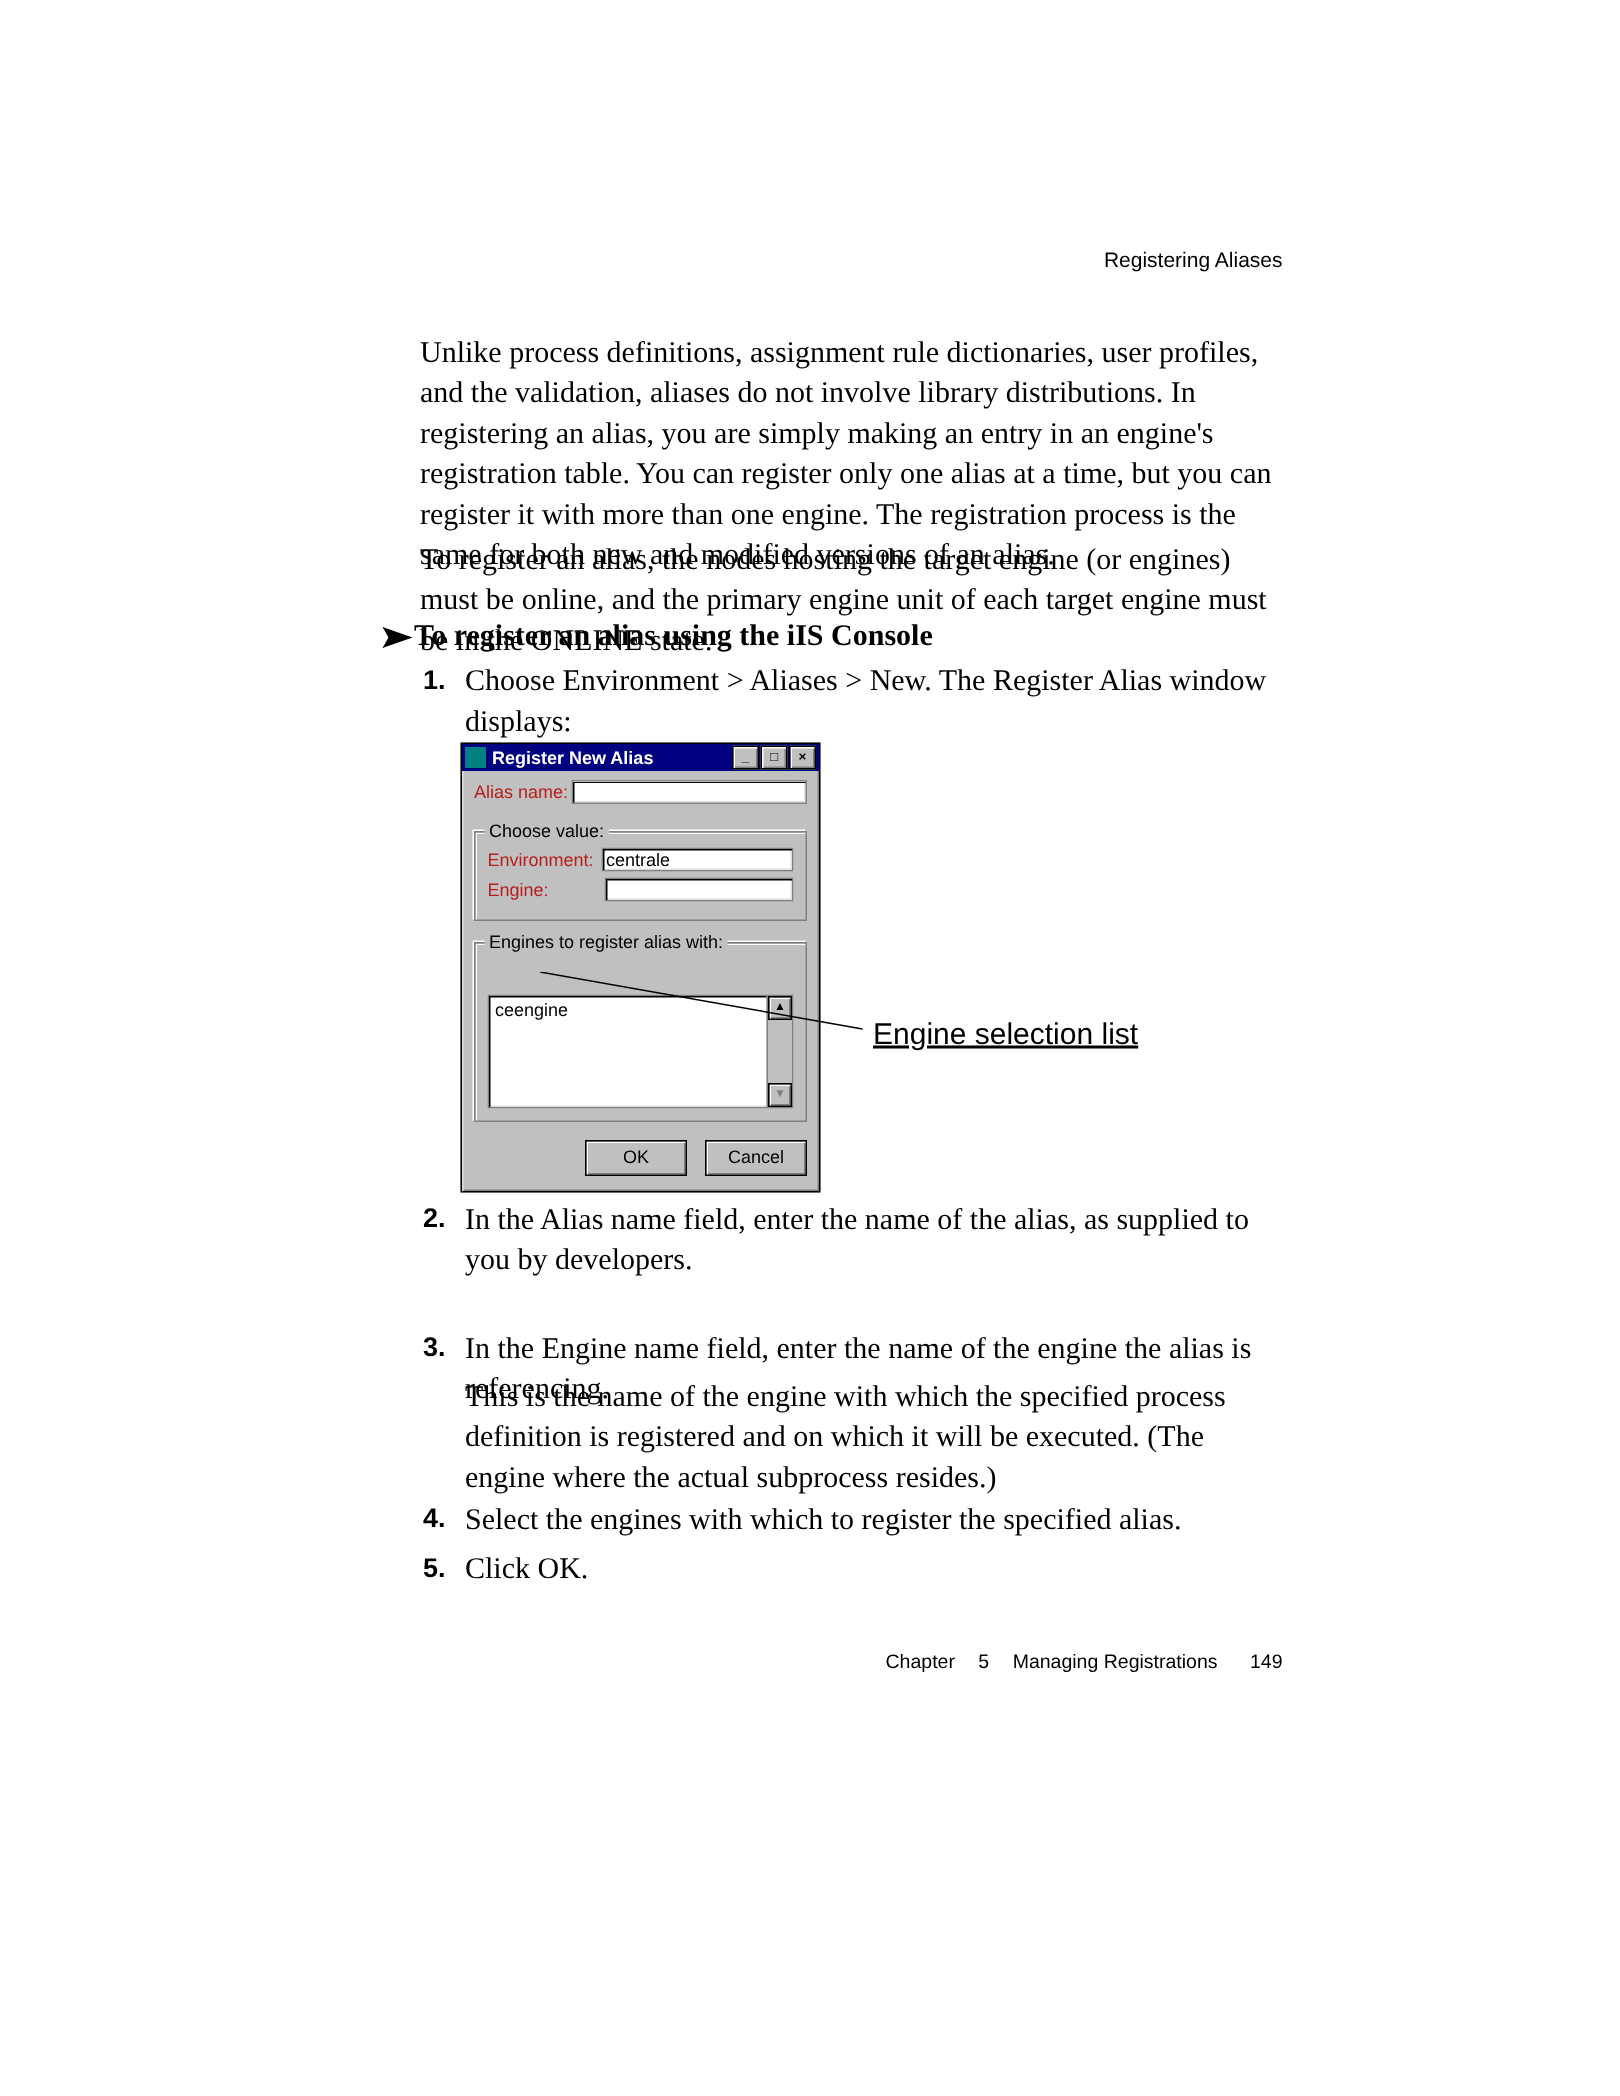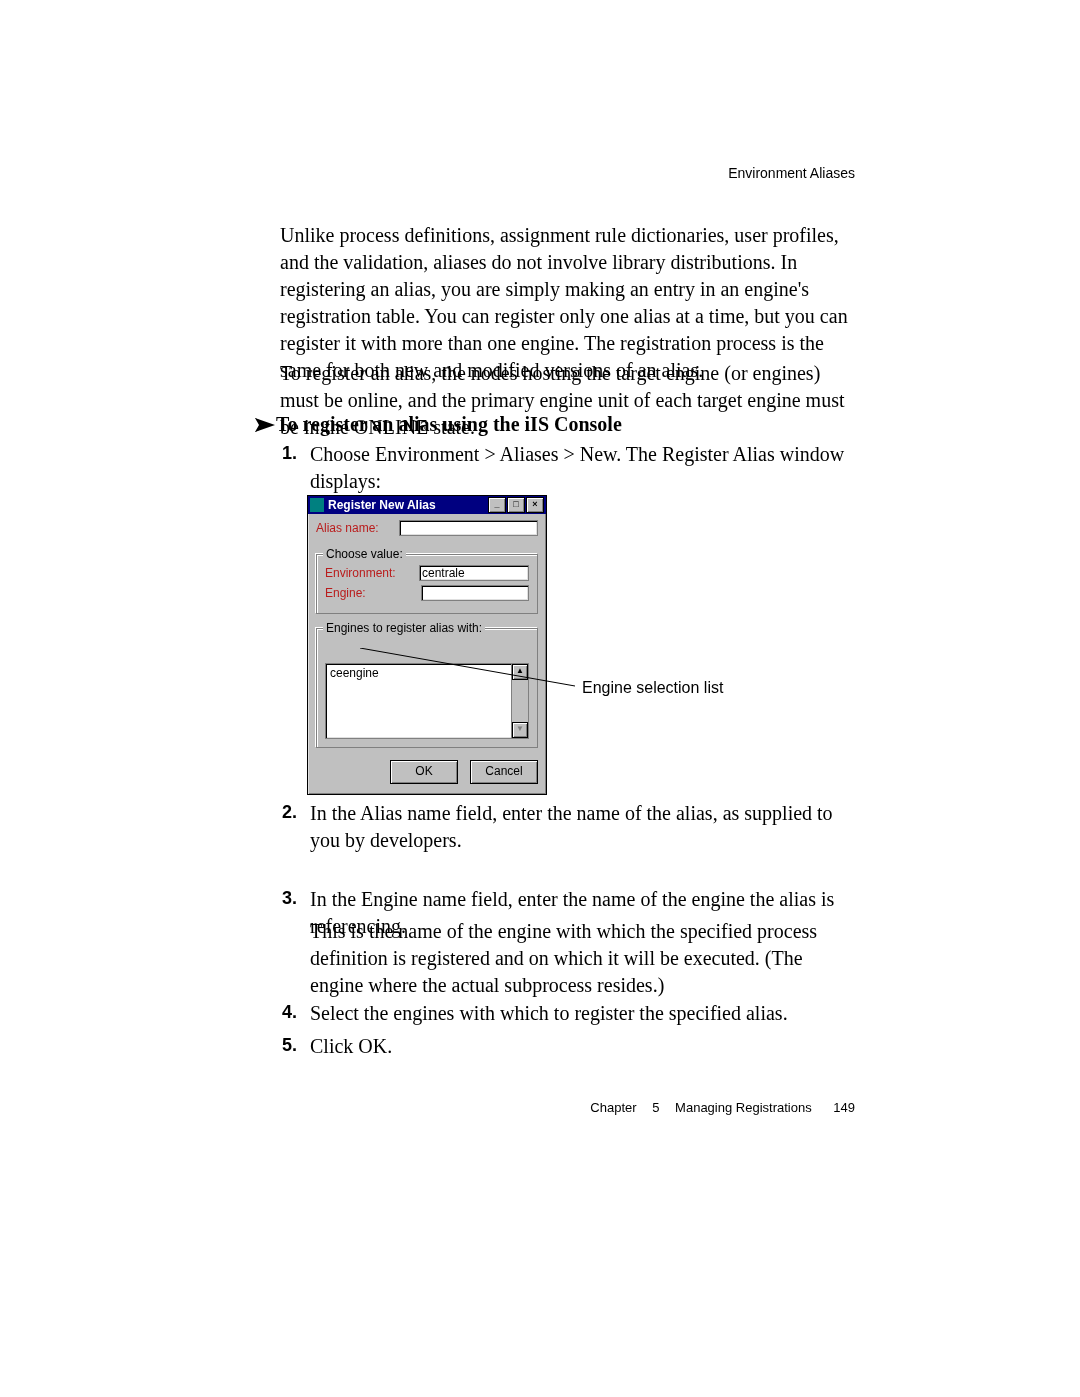--- a/index.html
+++ b/index.html
@@ -216,7 +216,7 @@
 
 <div class="page">
 
-  <div class="header-right">Environment Aliases</div>
+  <div class="header-right">Registering Aliases</div>
 
   <div class="body-text para1">Unlike process definitions, assignment rule dictionaries, user profiles, and the validation, aliases do not involve library distributions. In registering an alias, you are simply making an entry in an engine's registration table. You can register only one alias at a time, but you can register it with more than one engine. The registration process is the same for both new and modified versions of an alias.</div>
 

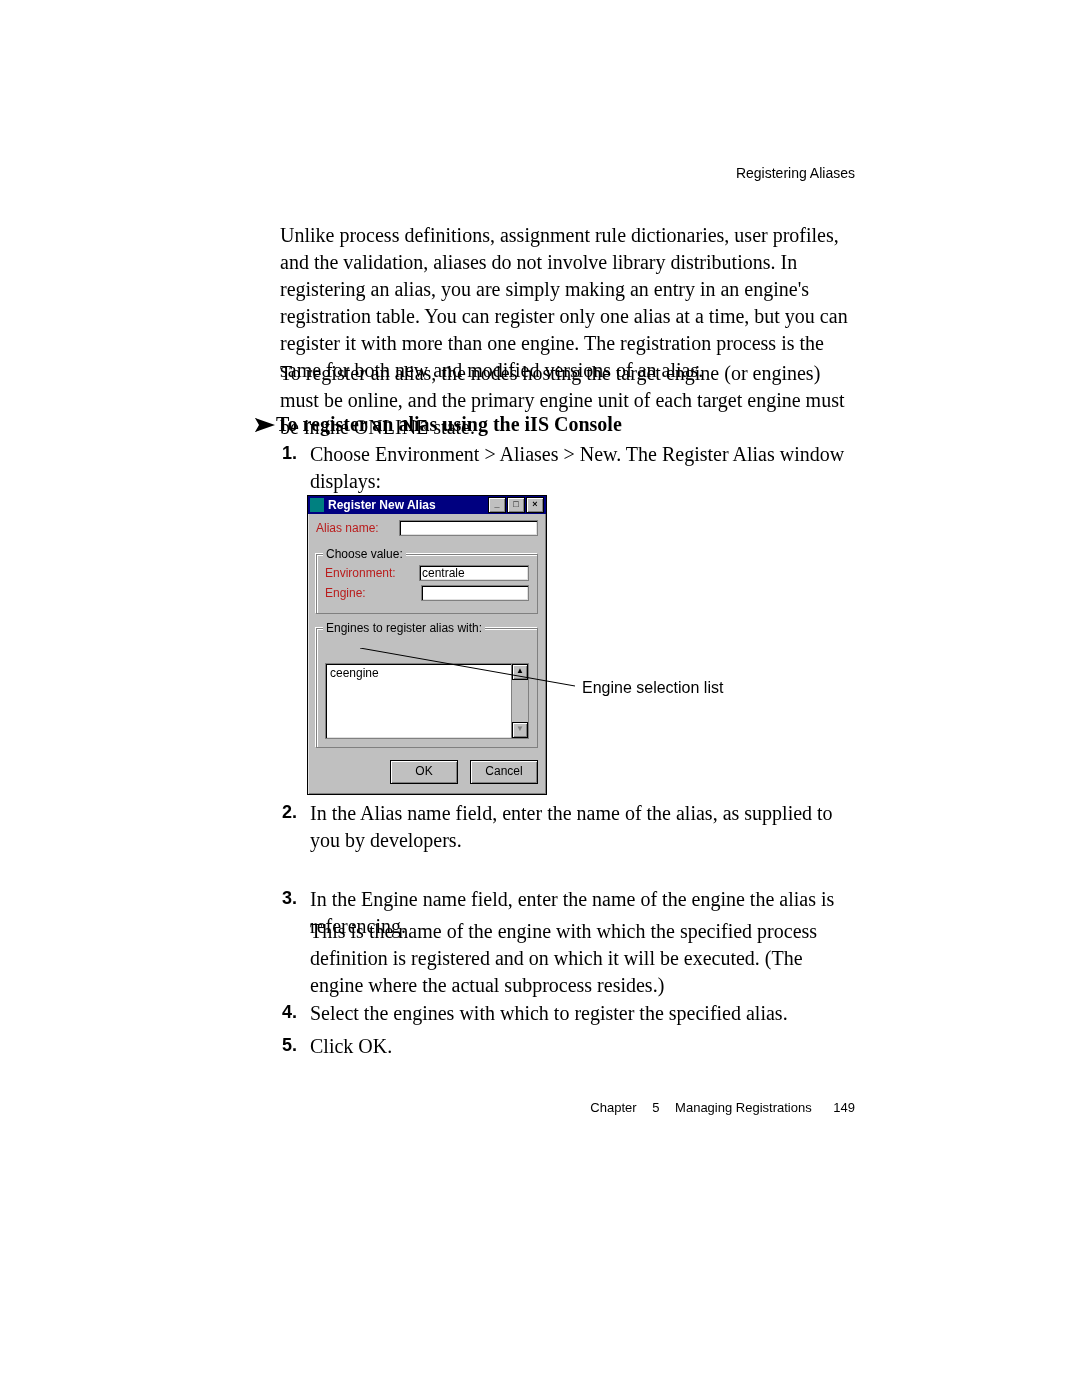--- a/index.html
+++ b/index.html
@@ -123,7 +123,7 @@
     box-shadow: inset 1px 1px 0 #000, inset -1px -1px 0 #dfdfdf;
     height: 16px;
     flex: 1;
-    margin-left: 20px;
+    margin-left: 2px;
     padding: 0 2px;
     font-size: 12px;
     box-sizing: border-box;

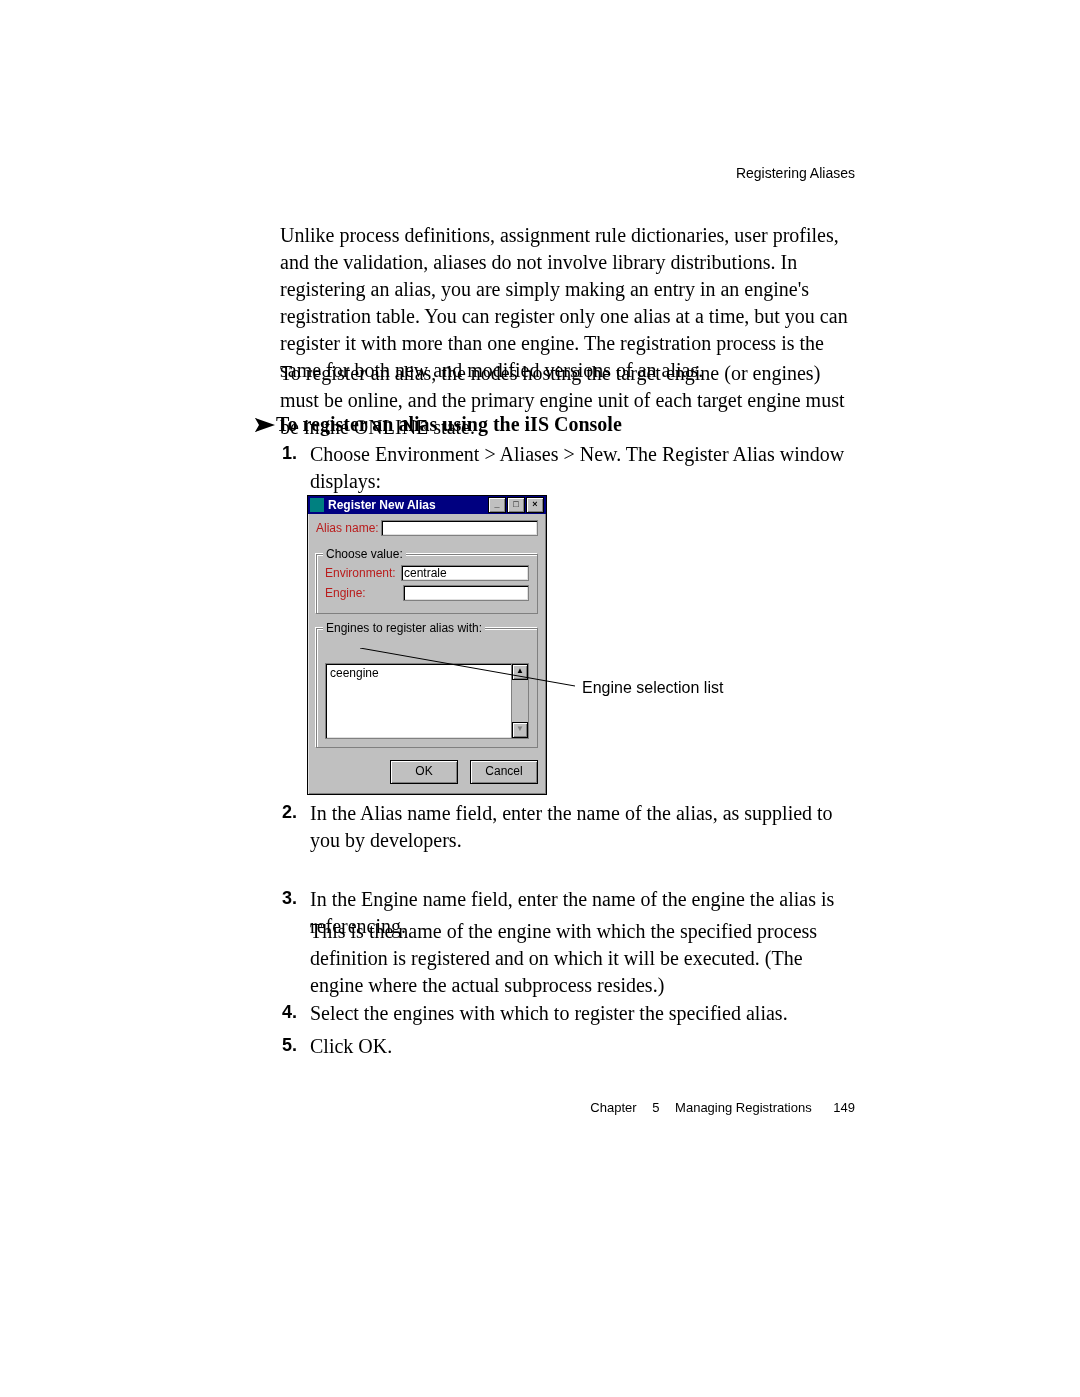--- a/index.html
+++ b/index.html
@@ -197,7 +197,8 @@
     left: 582px;
     top: 679px;
     font-family: Arial, Helvetica, sans-serif;
-    font-size: 16px;
+    font-size: 20px;
+    text-decoration: underline;
   }
 
   .footer {

